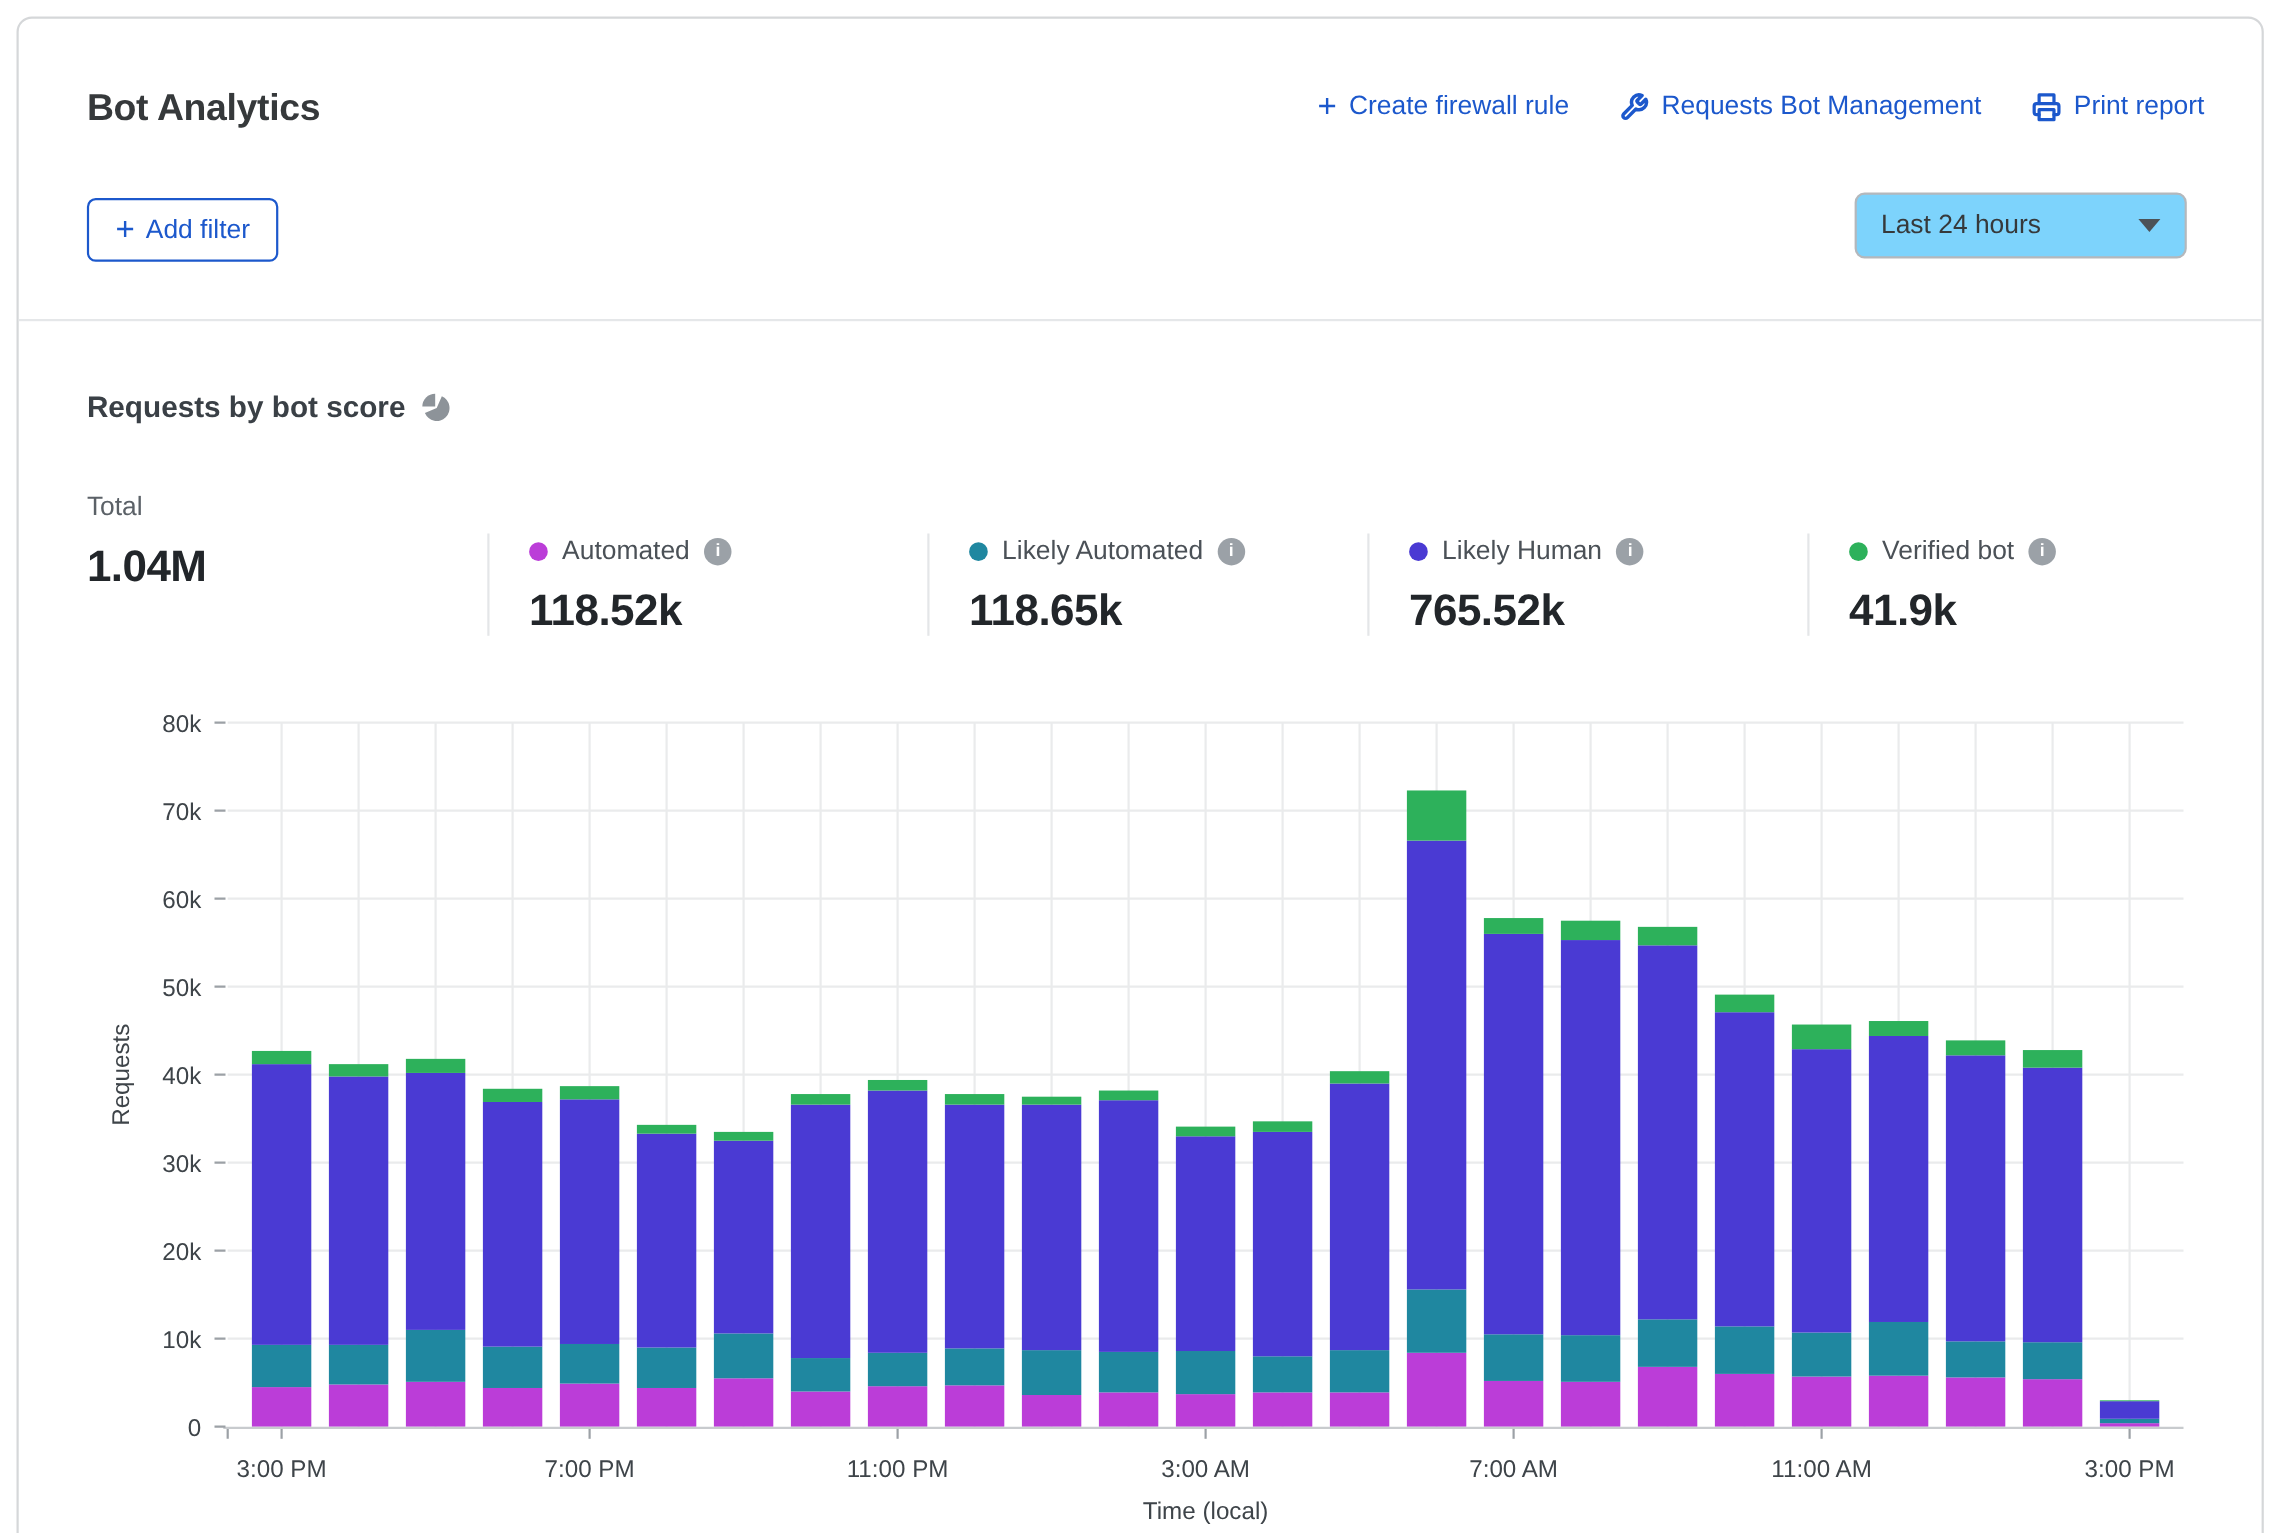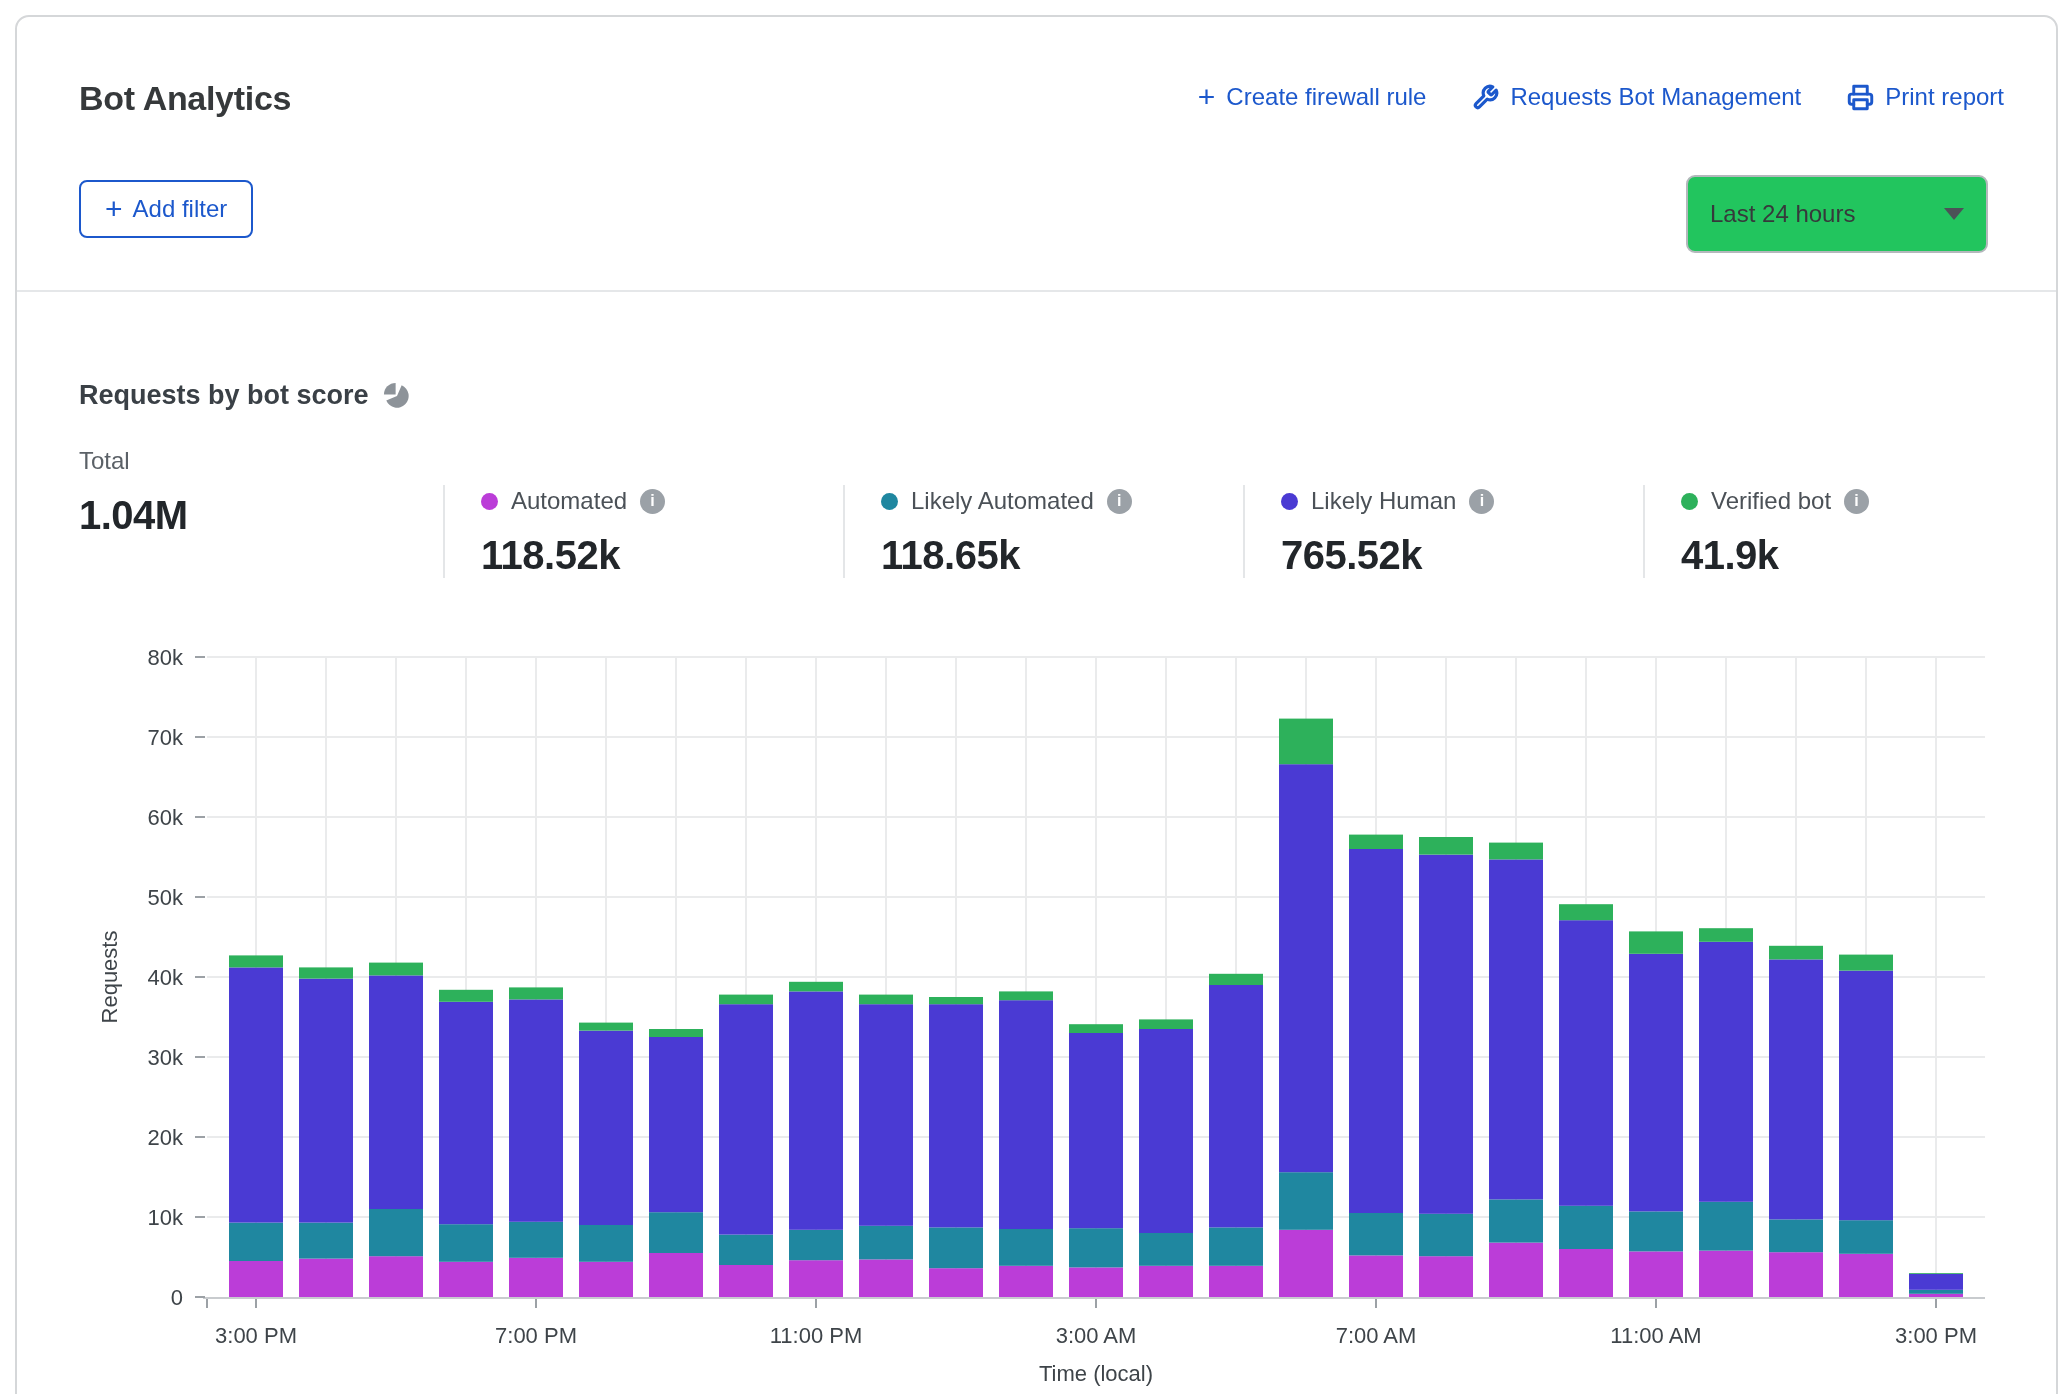--- a/index.html
+++ b/index.html
@@ -22,7 +22,7 @@
   .add-filter { position:absolute; left:0; top:5px; height:58px; display:flex; align-items:center; gap:10px;
     padding:0 24px; background:#fff; border:2px solid var(--accent,#1c58cc); border-radius:8px;
     color:var(--accent,#1c58cc); font-size:24px; font-family:inherit; cursor:pointer; }
-  .dropdown { position:absolute; right:16px; top:0; width:302px; height:78px; background:#22c55e;
+  .dropdown { position:absolute; right:16px; top:0; width:302px; height:60px; background:#7dd3fc;
     border:2px solid #b4b8bc; border-radius:9px; display:flex; align-items:center;
     justify-content:space-between; padding:0 22px; font-size:24px; color:#36393b; cursor:pointer; }
   .chevron { width:0; height:0; border-left:10px solid transparent; border-right:10px solid transparent;

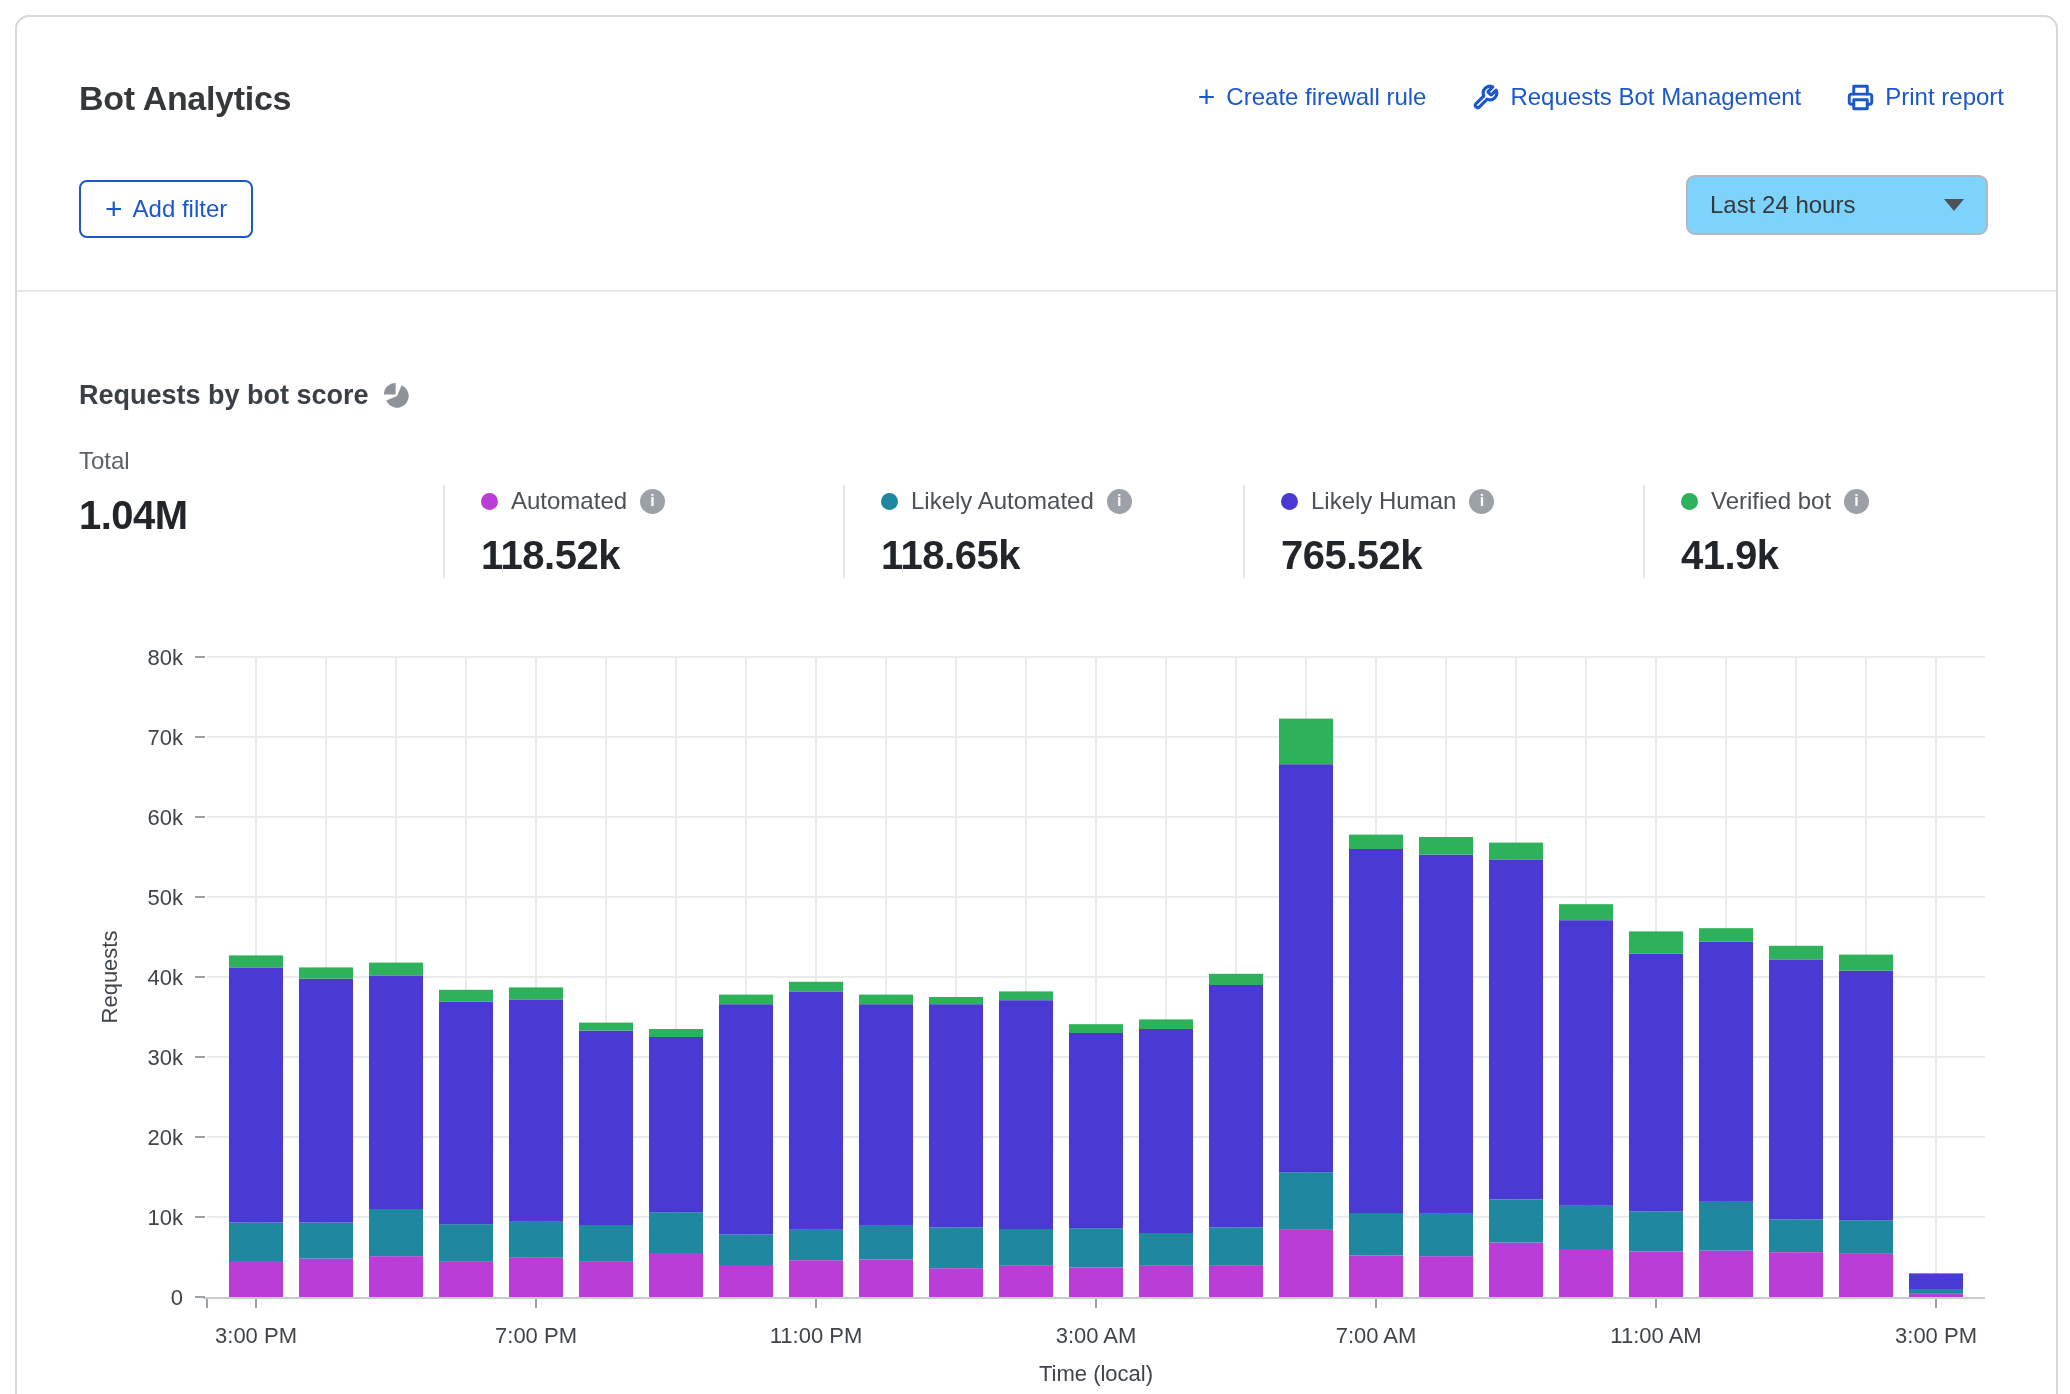--- a/index.html
+++ b/index.html
@@ -31,7 +31,7 @@
   .divider { position:absolute; left:0; right:0; top:273px; height:2px; background:#e5e7e9; }
 
   
-  .section-title-row { position:absolute; left:62px; top:338px; display:flex; align-items:center; gap:14px;margin-top:25px; }
+  .section-title-row { position:absolute; left:62px; top:338px; display:flex; align-items:center; gap:14px; }
   .section-title { font-size:27px; font-weight:700; color:#3a4046; }
 
   

